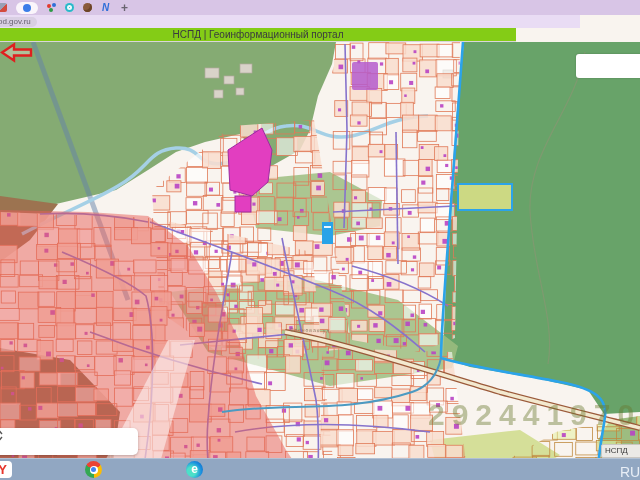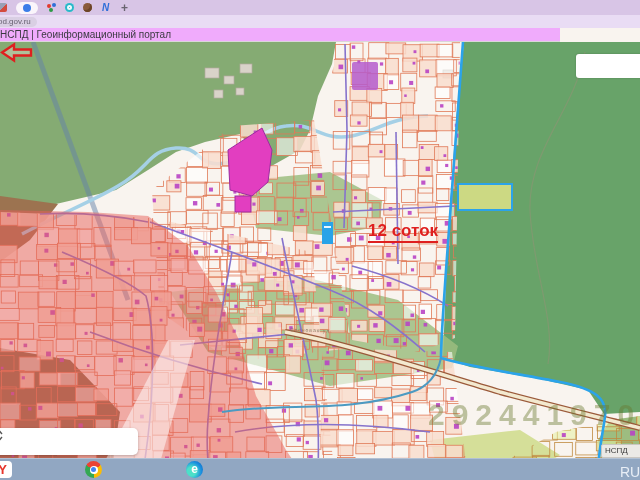--- a/index.html
+++ b/index.html
@@ -25,7 +25,7 @@
   .fav-nav{background:transparent;color:#2f6fd8;font-weight:bold;font-style:italic;
     font-size:10px;line-height:9px;text-align:center;}
   .new-tab{color:#6a6470;font-size:12px;line-height:12px;font-weight:bold;margin-left:2px;}
-  .address-row{position:absolute;top:15px;left:0;width:640px;height:13px;background:#e9dcf4;}
+  .address-row{position:absolute;top:15px;left:0;width:580px;height:13px;background:#e9dcf4;}
   .address-chip{position:absolute;left:-8px;top:2px;height:10px;padding:0 6px;background:#d9cfe3;
     border-radius:5px;font-size:8px;line-height:10px;color:#655f6e;}
   .title-row{position:absolute;top:28px;left:0;width:560px;height:14px;background:#f0abfc;

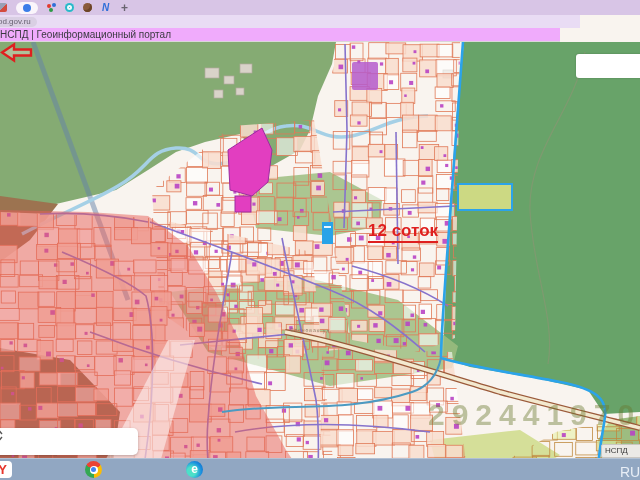--- a/index.html
+++ b/index.html
@@ -28,8 +28,8 @@
   .address-row{position:absolute;top:15px;left:0;width:580px;height:13px;background:#e9dcf4;}
   .address-chip{position:absolute;left:-8px;top:2px;height:10px;padding:0 6px;background:#d9cfe3;
     border-radius:5px;font-size:8px;line-height:10px;color:#655f6e;}
-  .title-row{position:absolute;top:28px;left:0;width:560px;height:14px;background:#f0abfc;
-    border-bottom:1px solid #d9d6d9;font-size:10px;line-height:14px;color:#3a3a40;}
+  .title-row{position:absolute;top:28px;left:0;width:516px;height:14px;background:#84cc16;
+    border-bottom:1px solid #d9d6d9;text-align:center;font-size:10px;line-height:14px;color:#3a3a40;}
 
   
   .map{position:absolute;top:42px;left:0;width:640px;height:416px;overflow:hidden;background:#f9f4ef;}

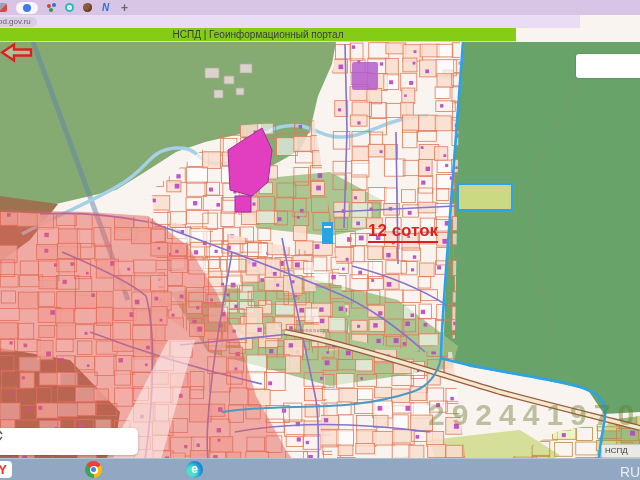--- a/index.html
+++ b/index.html
@@ -1104,7 +1104,6 @@
     <svg class="anno-arrow" viewBox="0 0 33 21">
       <polygon points="2,10.5 14,2.5 14,7.5 31,7.5 31,13.5 14,13.5 14,18.5" fill="rgba(255,235,225,0.35)" stroke="#df1f1f" stroke-width="2.4" stroke-linejoin="miter"></polygon>
     </svg>
-    <div class="anno-text">12 соток</div>
 
     <div class="search-box"></div>
 

